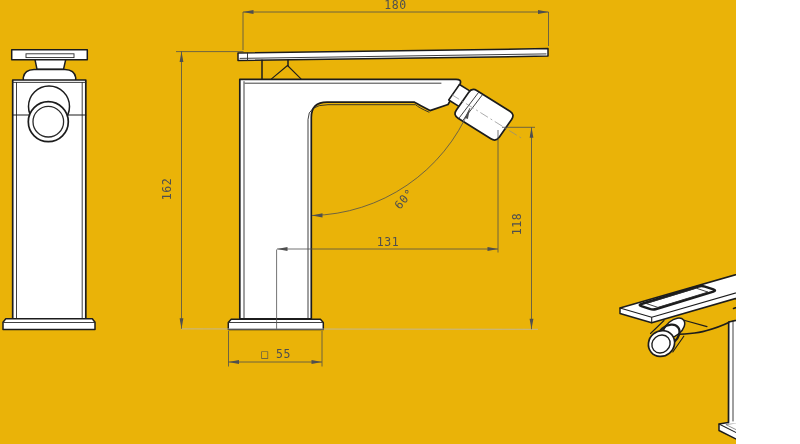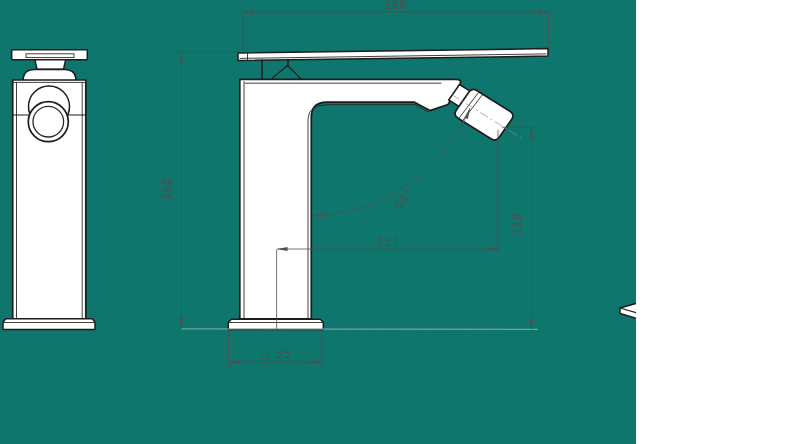--- a/index.html
+++ b/index.html
@@ -3,7 +3,7 @@
 <meta charset="utf-8">
 <style>
   html,body{margin:0;padding:0;background:#fff;}
-  .canvas{position:relative;width:636px;height:444px;background:#0f766e;overflow:hidden;
+  .canvas{position:relative;width:736px;height:444px;background:#eab308;overflow:hidden;
           font-family:"DejaVu Sans Mono","Liberation Mono",monospace;}
   svg{display:block;}
   .outline{fill:#fff;stroke:#1c1c1c;stroke-width:1.7;stroke-linejoin:round;stroke-linecap:round;}

